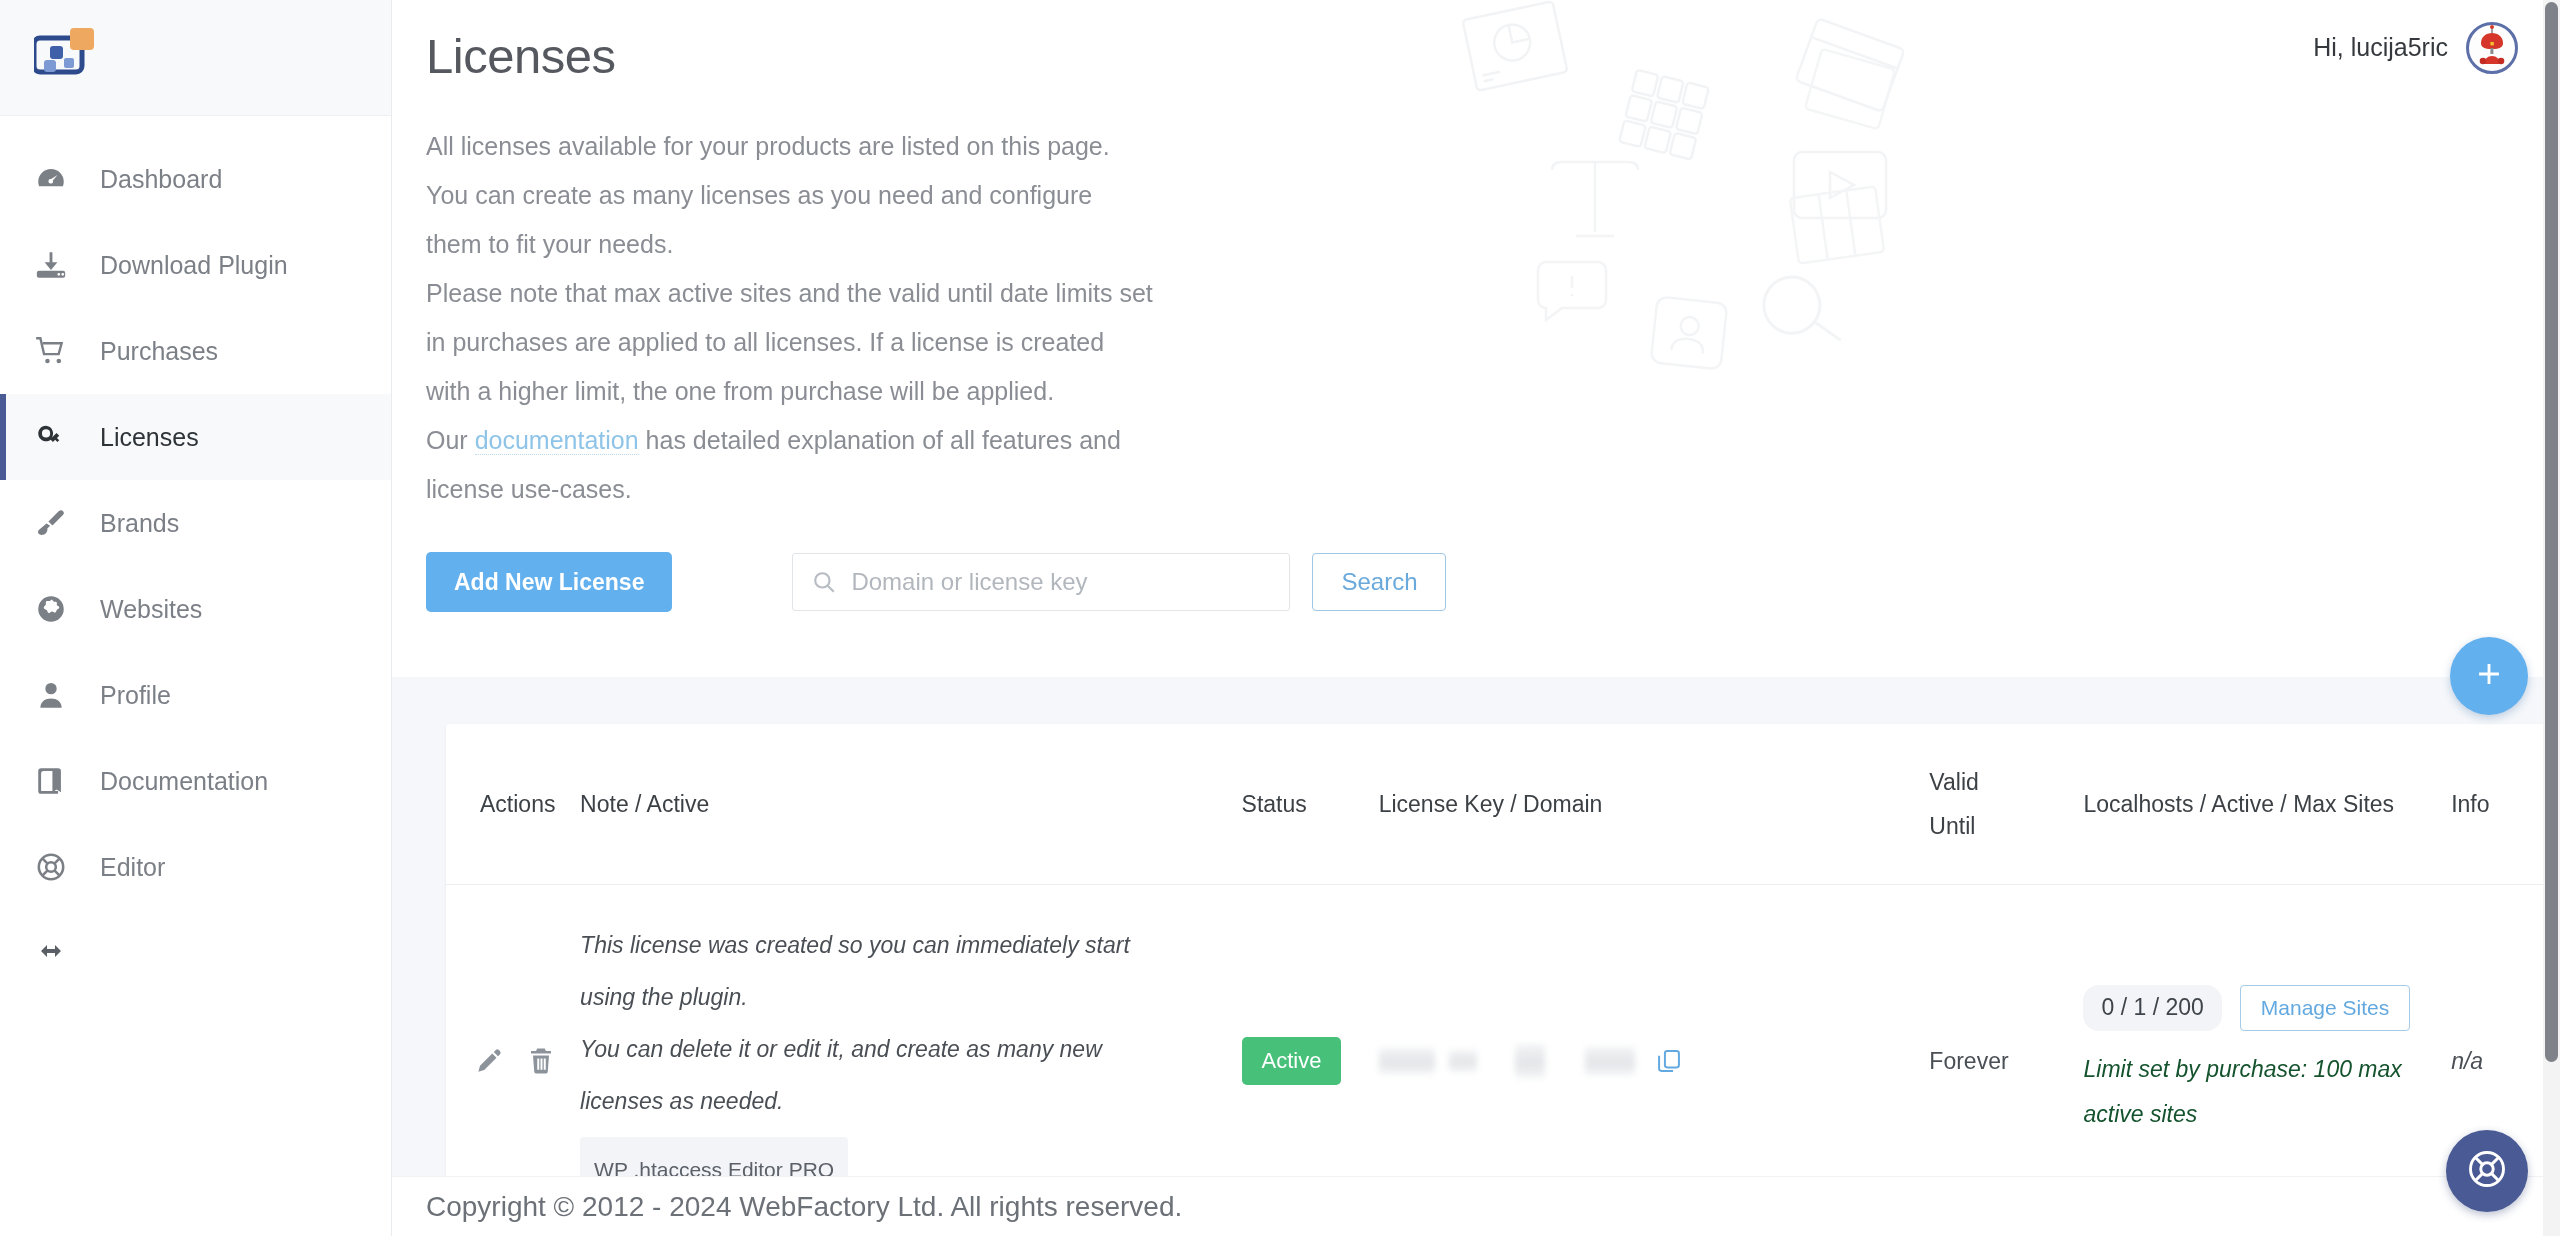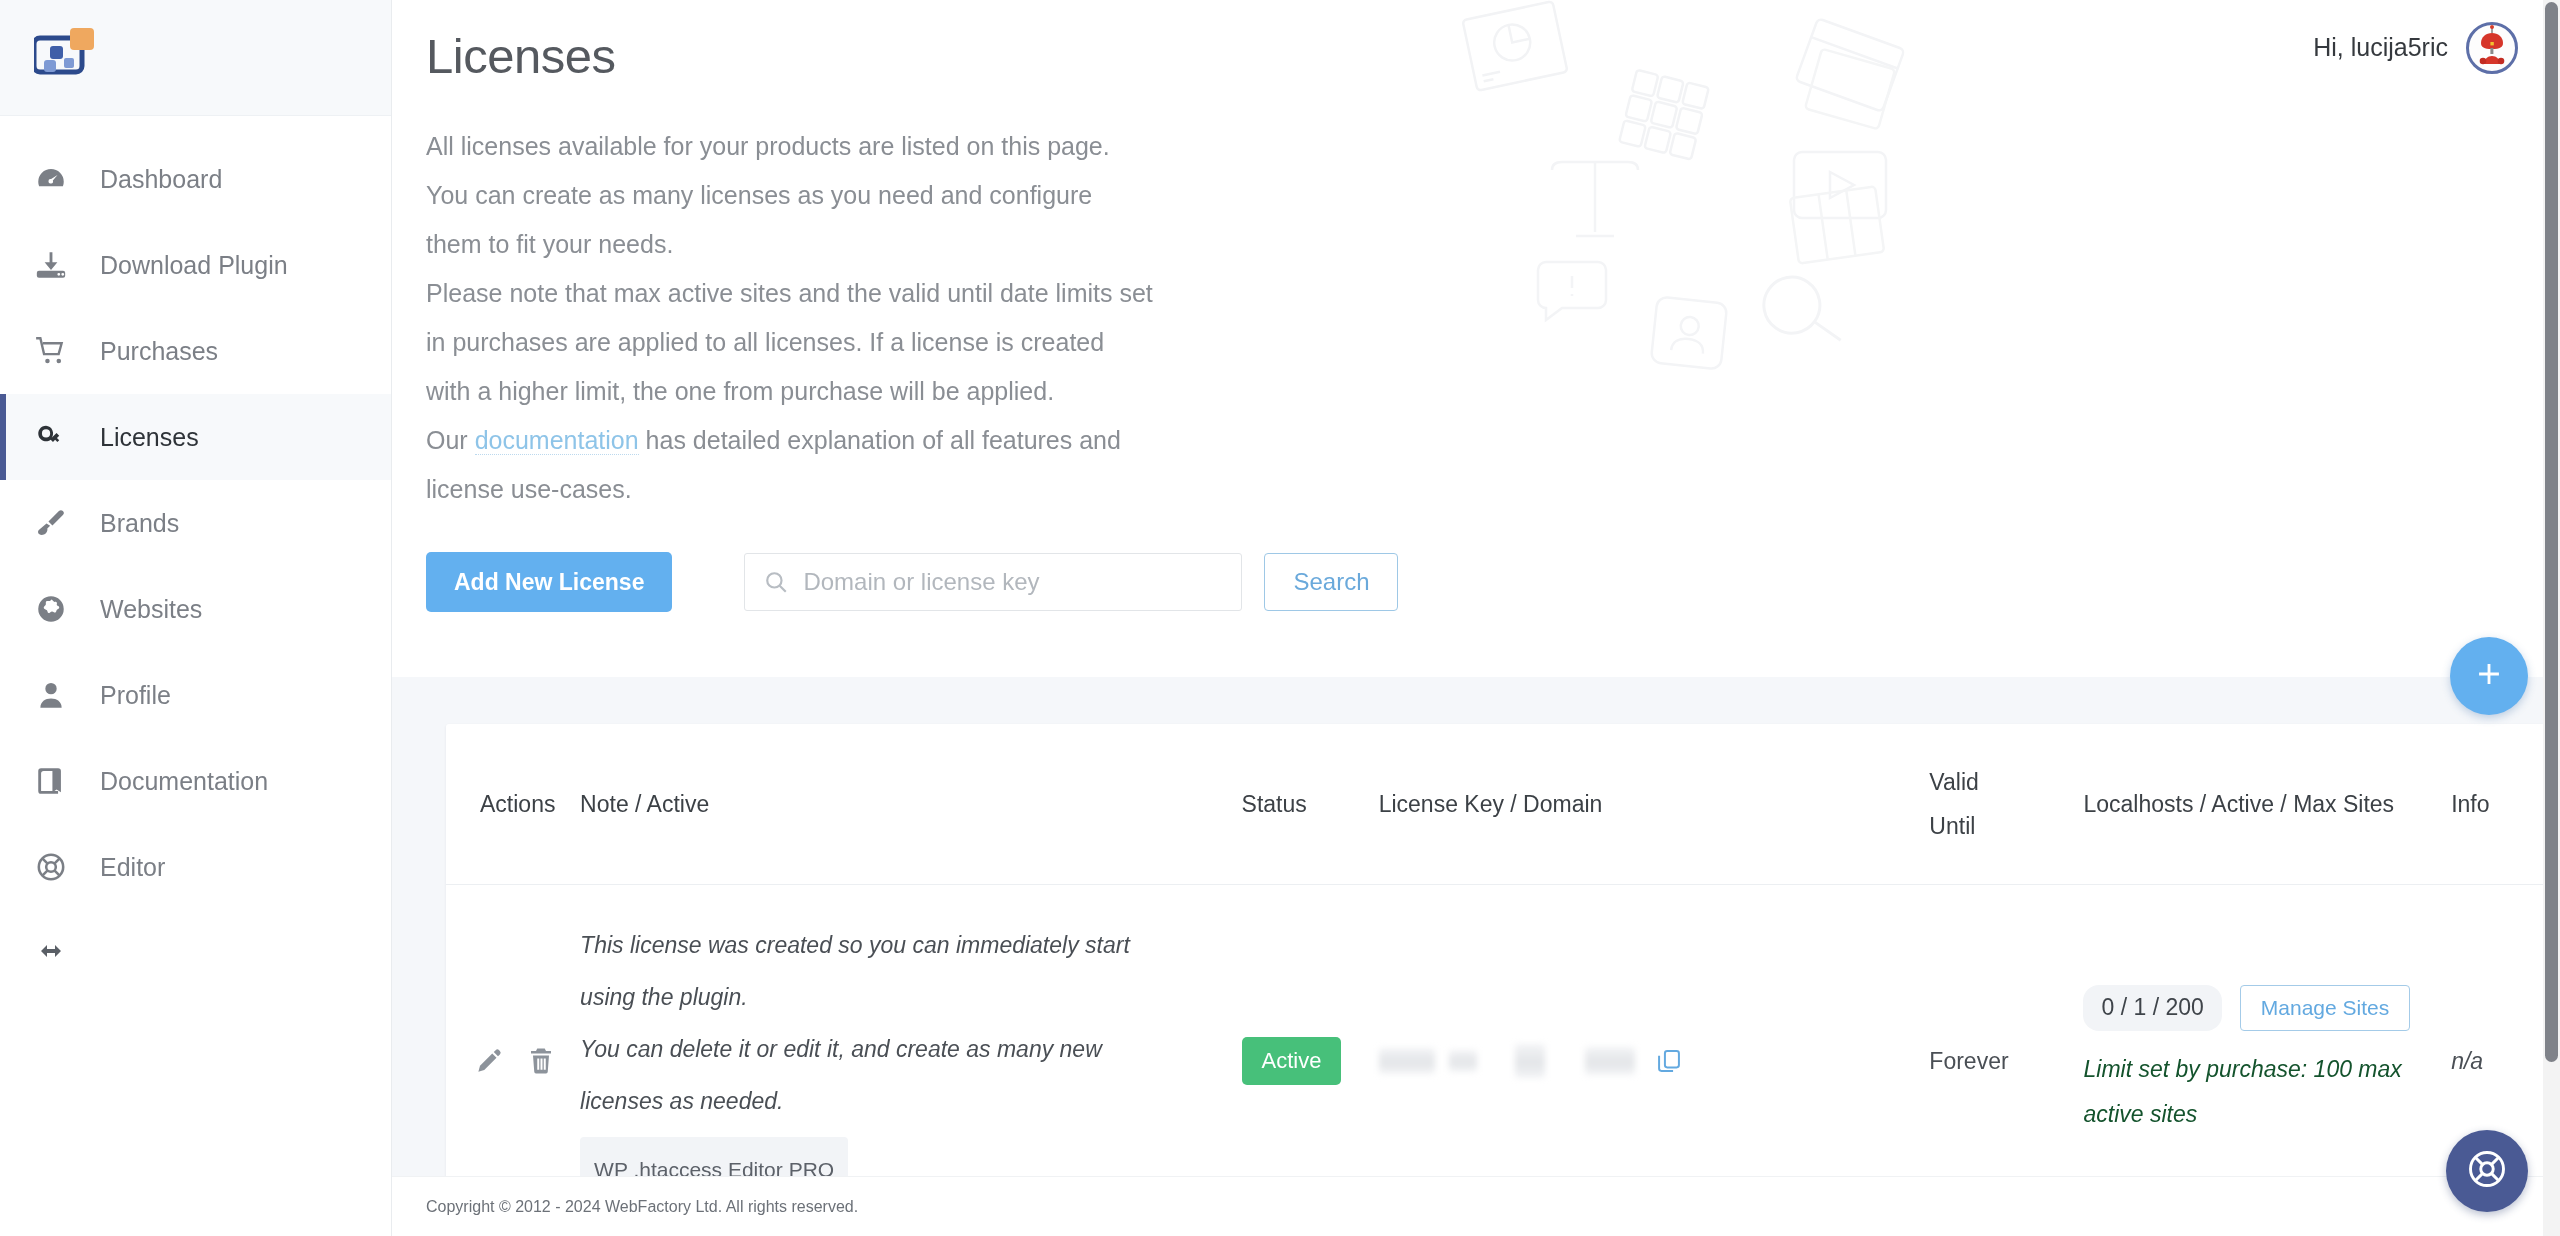--- a/index.html
+++ b/index.html
@@ -176,7 +176,7 @@
   }
   .search-wrap {
     position: relative;
-    margin-left: 72px;
+    margin-left: 120px;
     display: flex;
     align-items: center;
   }

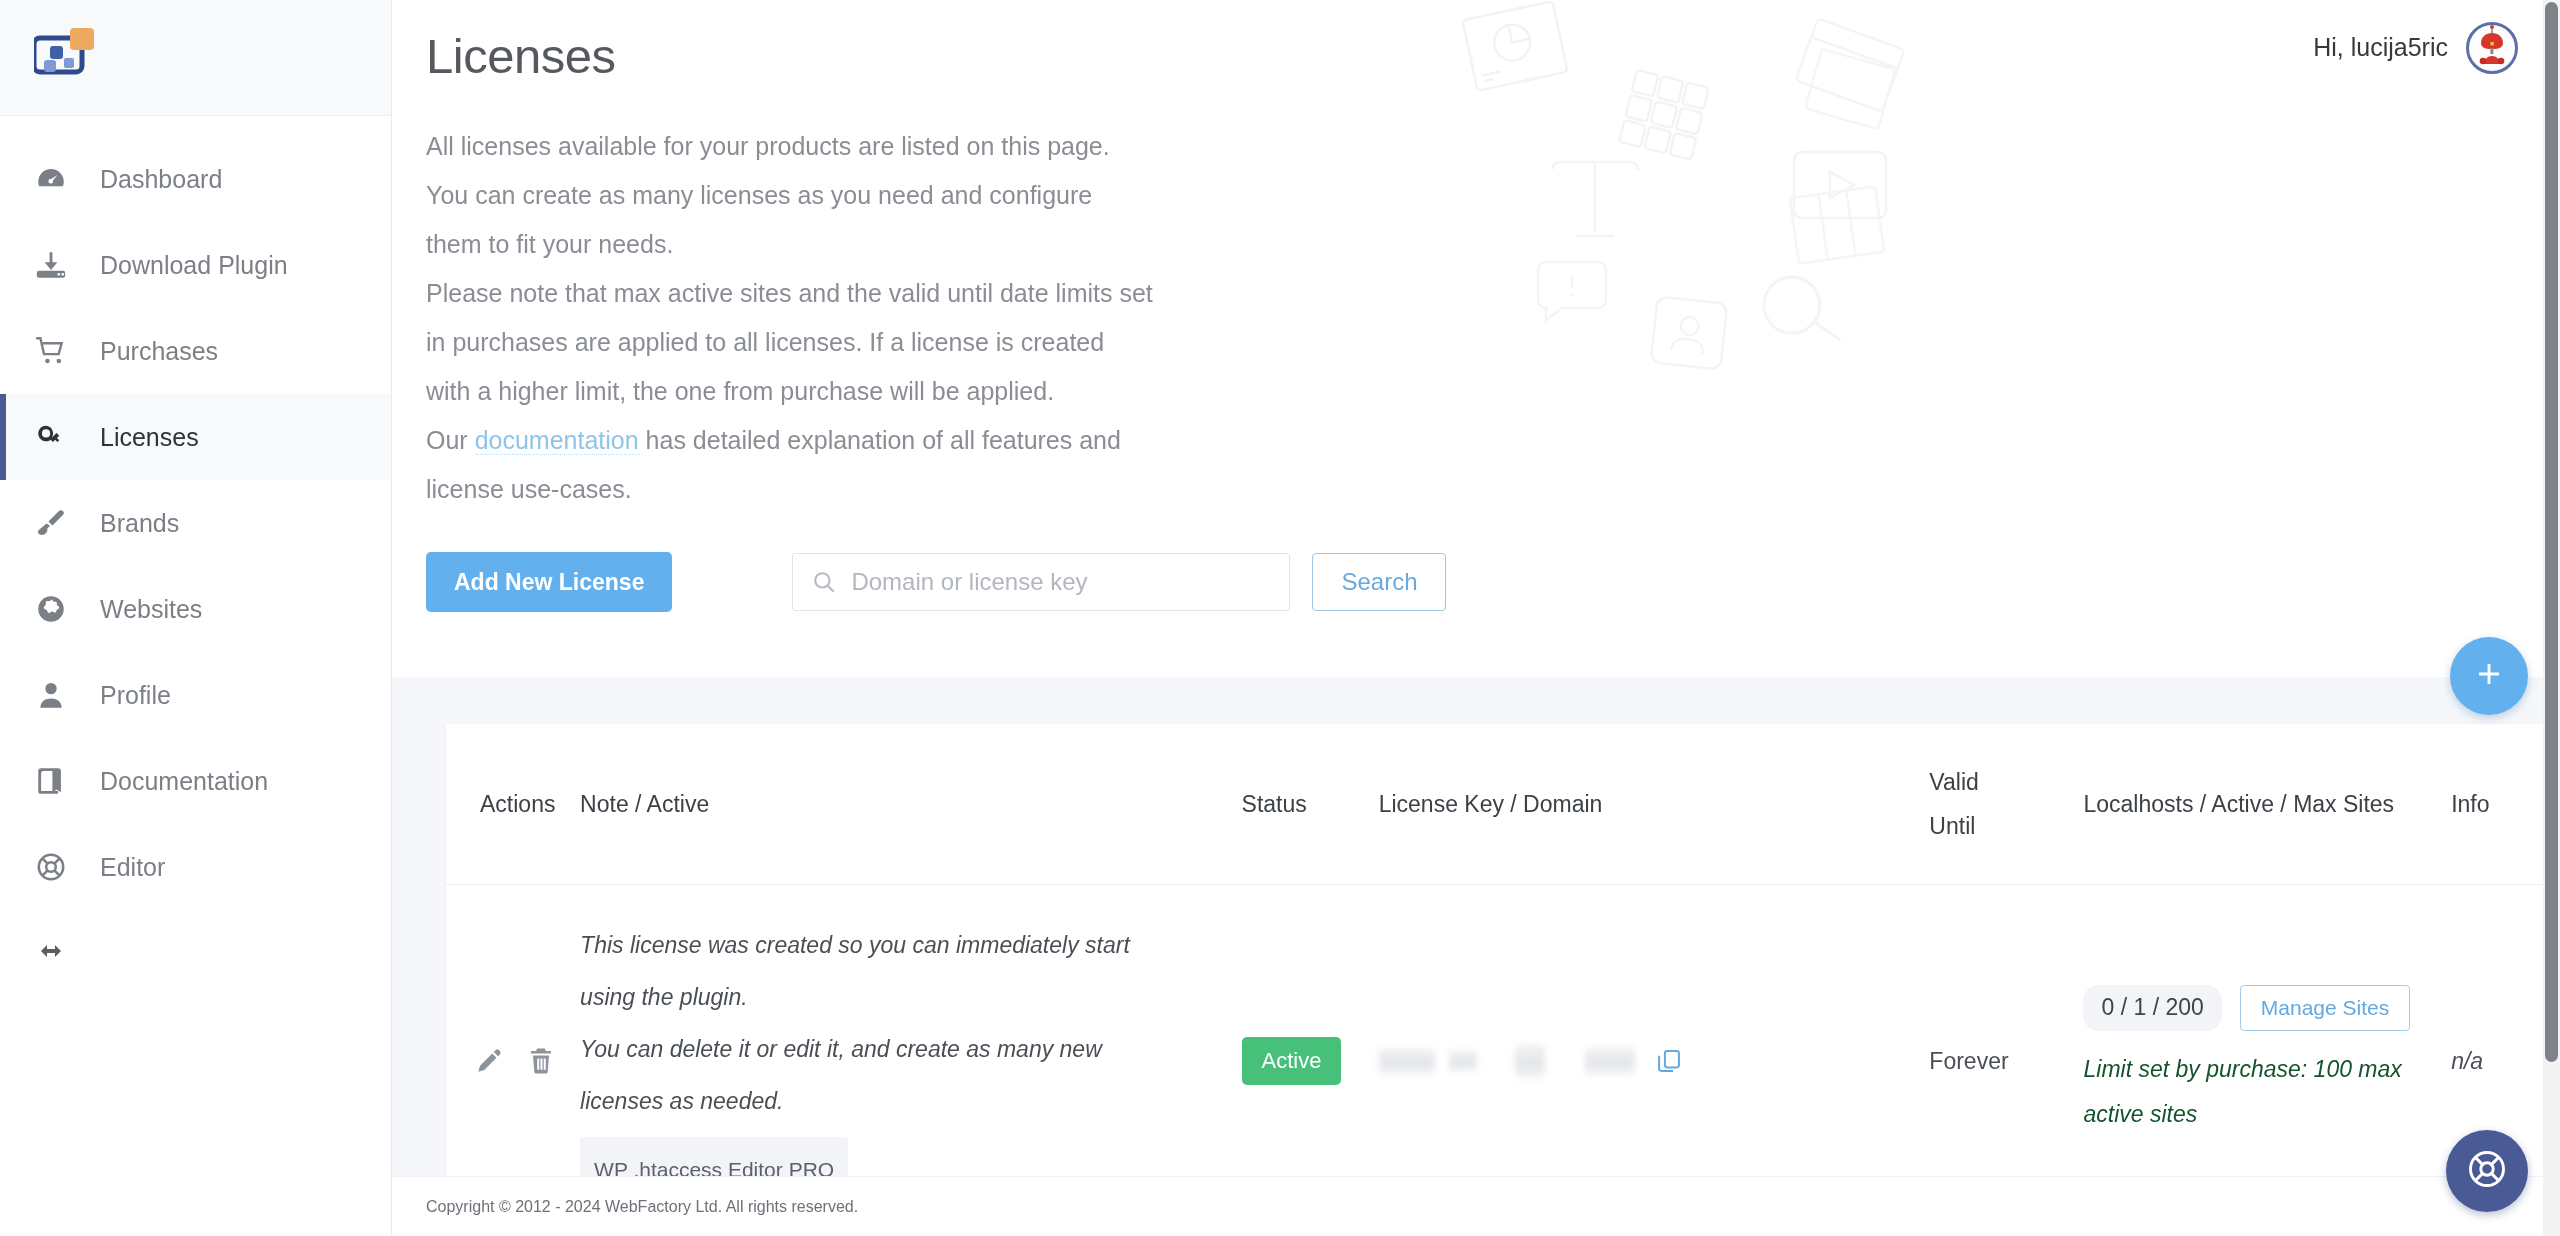--- a/index.html
+++ b/index.html
@@ -361,7 +361,7 @@
     display: flex;
     align-items: center;
     padding-left: 34px;
-    font-size: 16px;
+    font-size: 28px;
     color: #6c7178;
     z-index: 10;
     border-top: 1px solid #f0f2f4;

